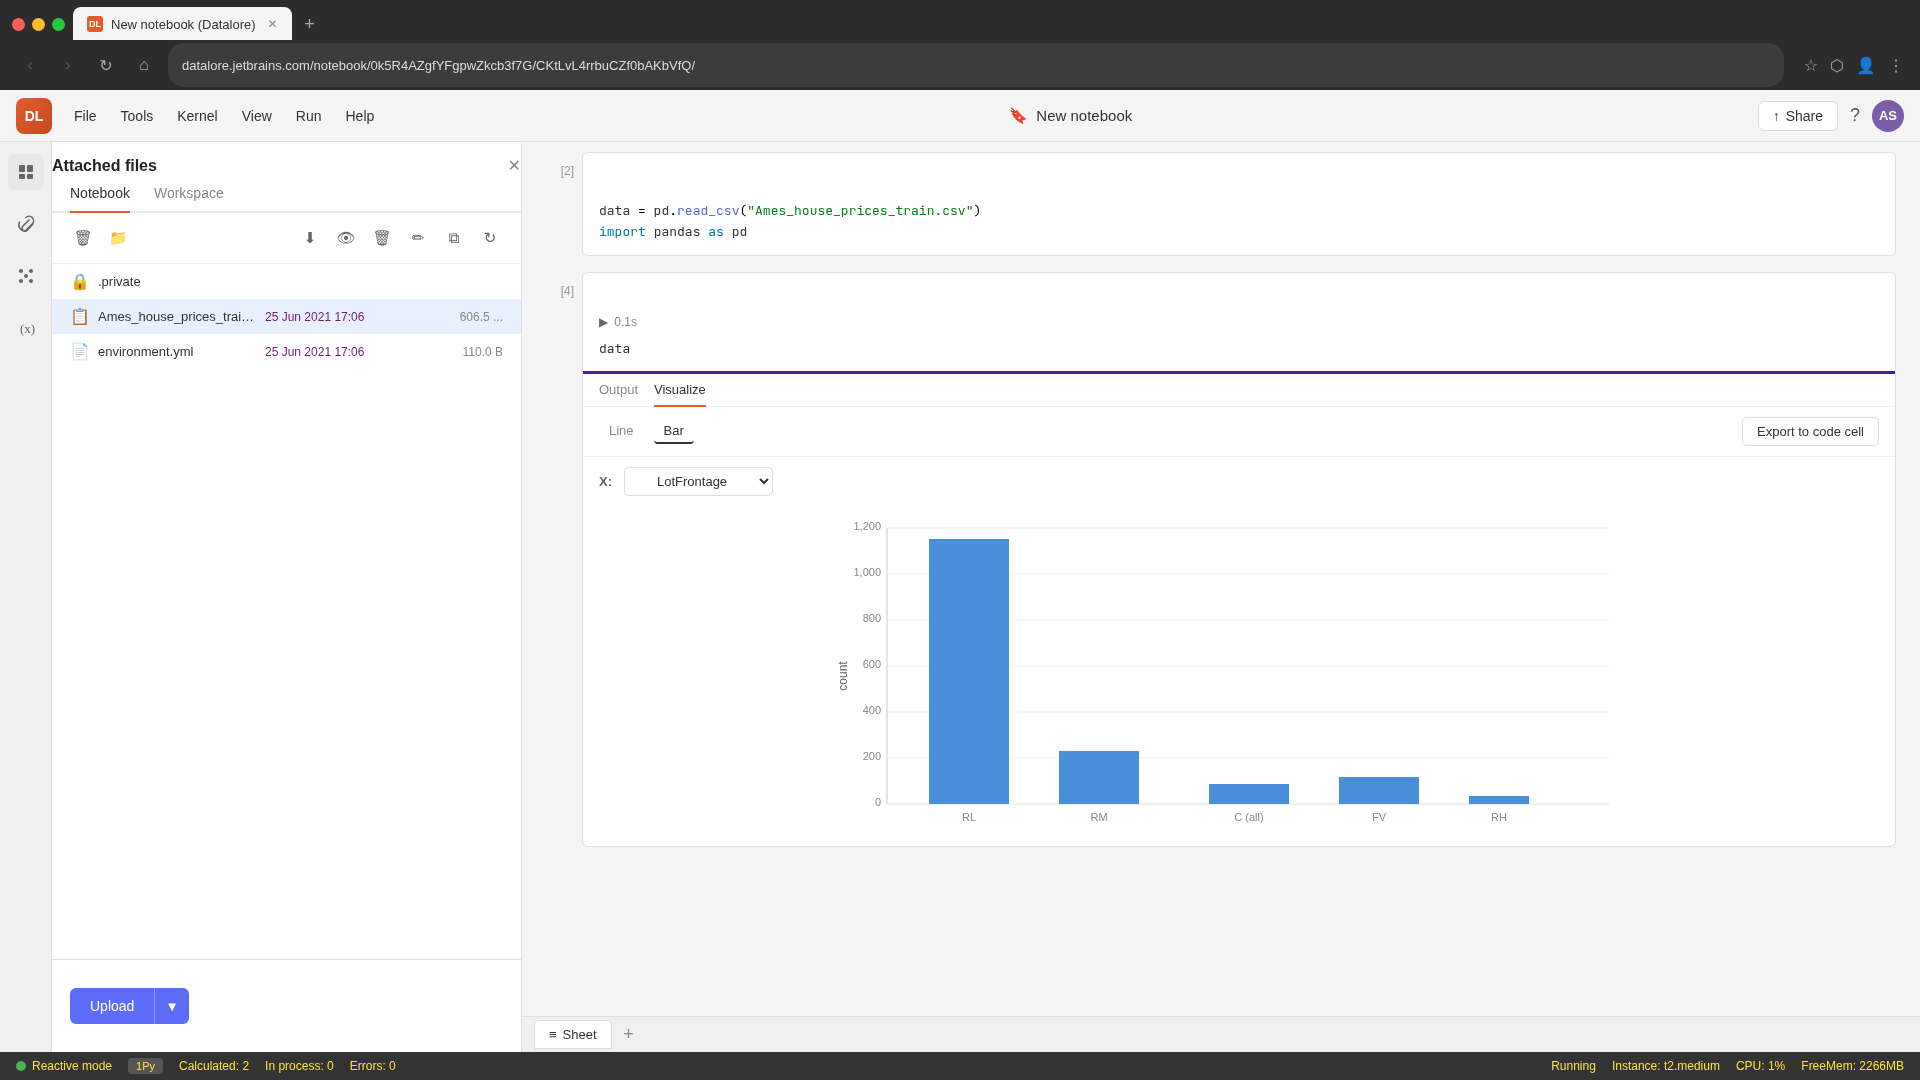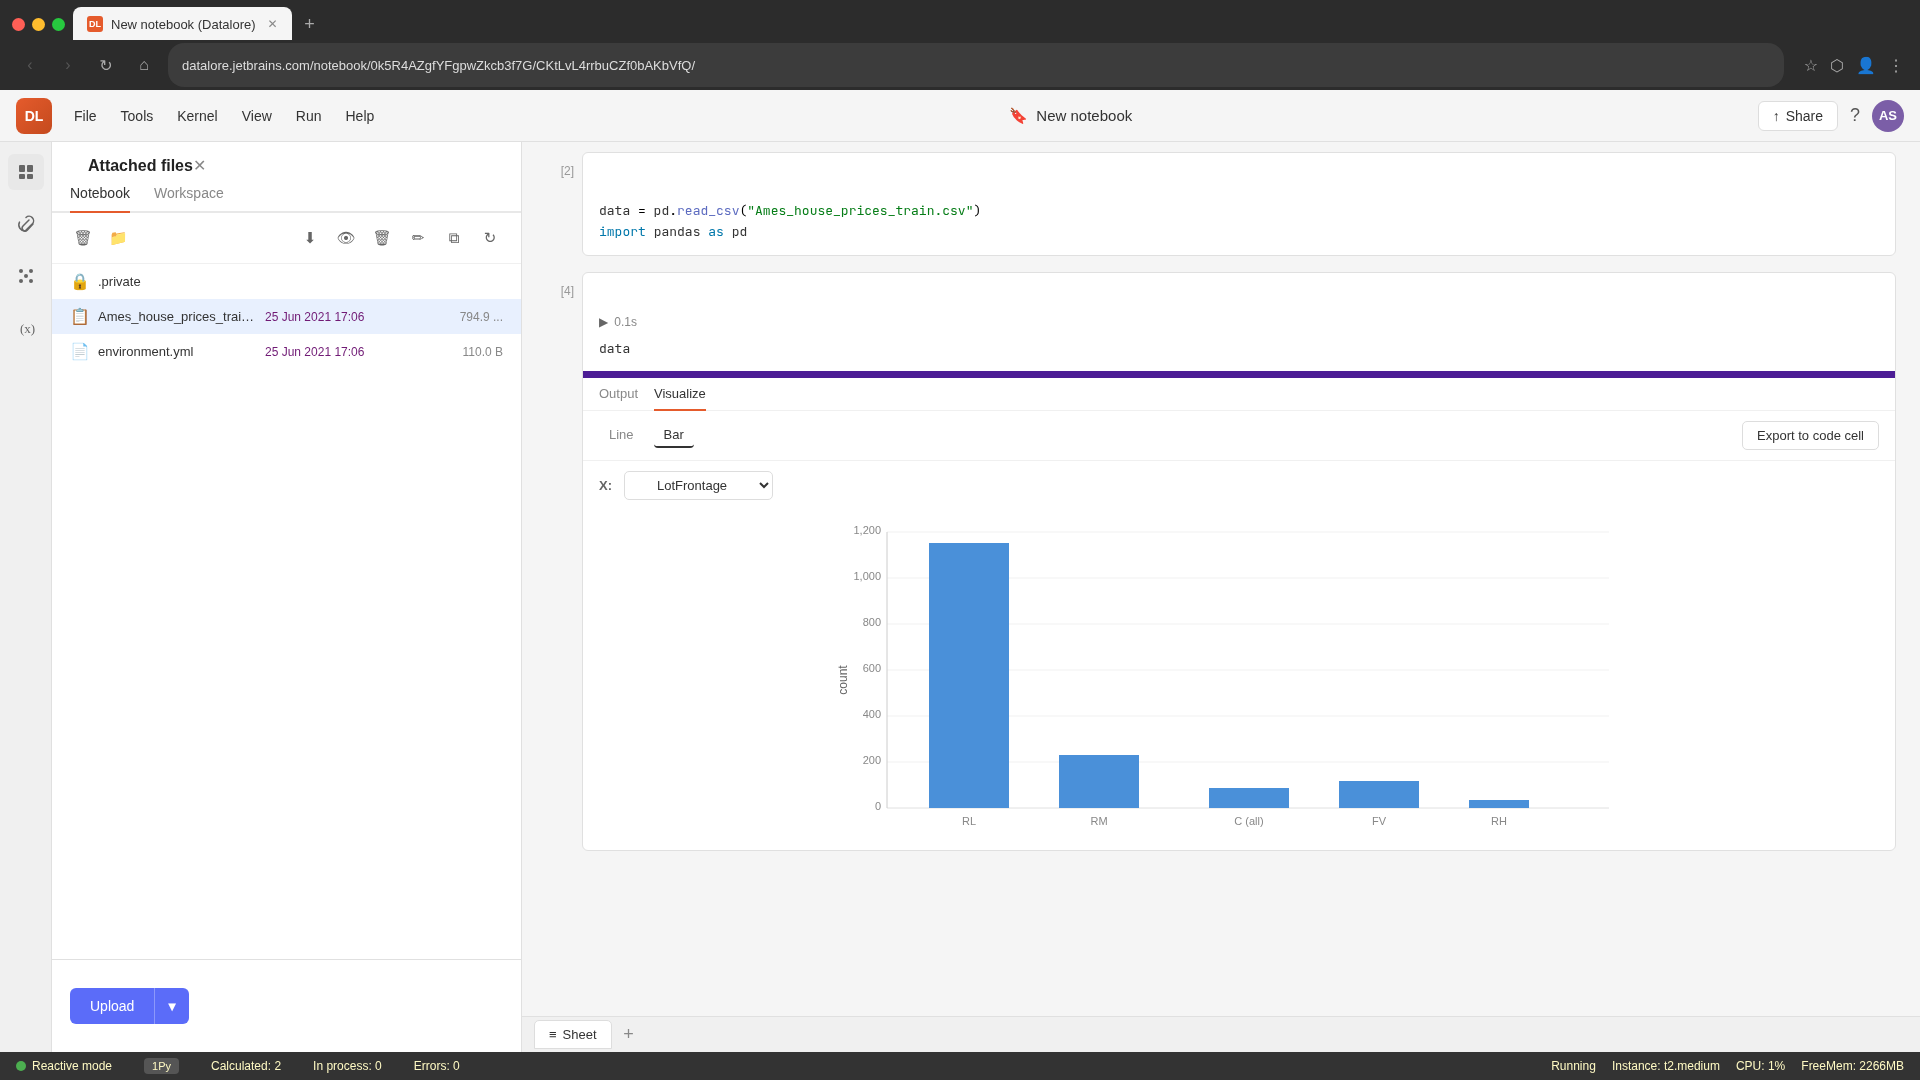--- a/index.html
+++ b/index.html
@@ -53,7 +53,7 @@
 
     
     .files-panel { width: 470px; background: white; border-right: 1px solid #e0e0e0; display: flex; flex-direction: column; }
-    .files-header { padding: 14px 36px 0; display: flex; align-items: center; justify-content: flex-start; }
+    .files-header { padding: 14px 0 0; display: flex; align-items: center; justify-content: space-between; }
     .files-title { font-size: 16px; font-weight: 600; color: #222; }
     .files-close { color: #888; cursor: pointer; font-size: 16px; }
 

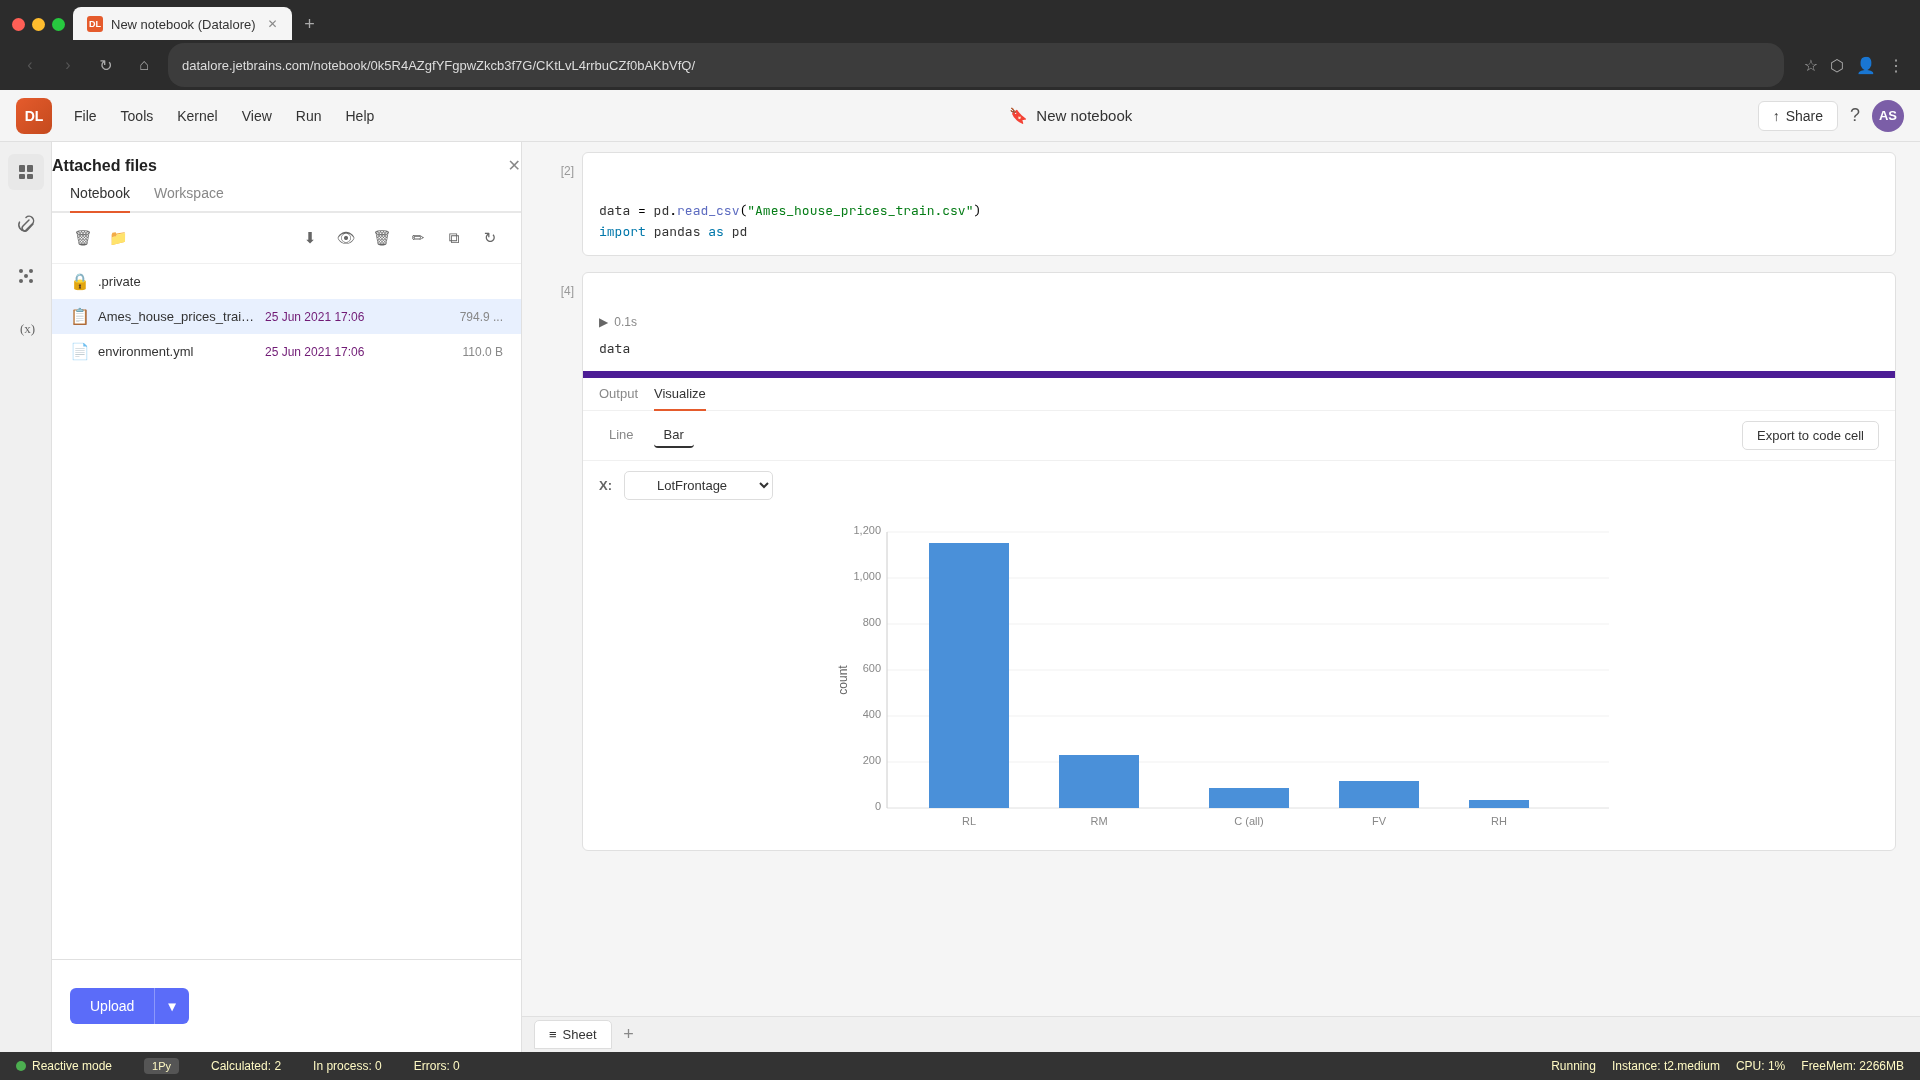--- a/index.html
+++ b/index.html
@@ -278,7 +278,7 @@
           <span class="file-icon">📋</span>
           <span class="file-name">Ames_house_prices_train....</span>
           <span class="file-date">25 Jun 2021 17:06</span>
-          <span class="file-size">794.9 ...</span>
+          <span class="file-size">606.5 ...</span>
         </div>
 
         <div class="file-item">

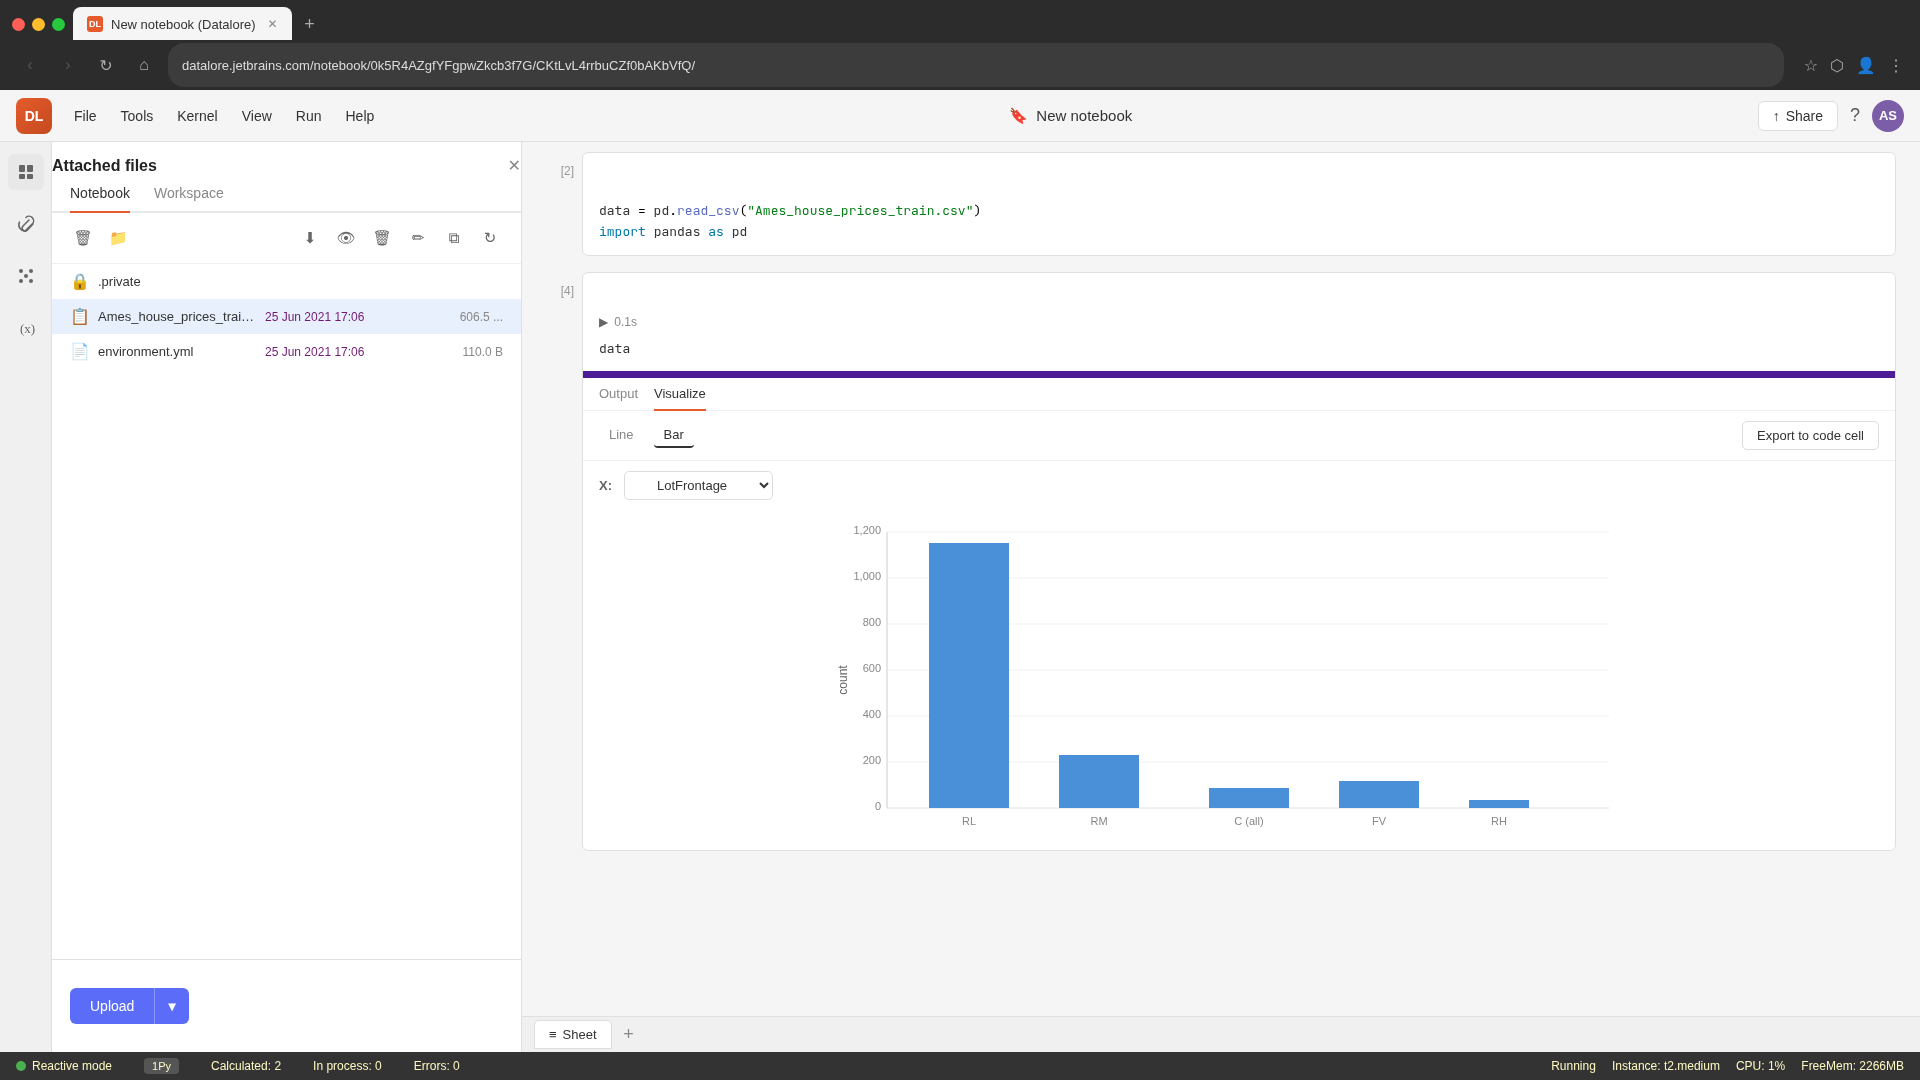--- a/index.html
+++ b/index.html
@@ -101,7 +101,7 @@
     .str { color: #067d17; }
     .var { color: #333; }
 
-    .cell-output { border-top: 7px solid #4c1d95; }
+    .cell-output { border-top: 3px solid #4c1d95; }
     
     .output-tabs { display: flex; padding: 8px 16px 0; gap: 16px; border-bottom: 1px solid #f0f0f0; }
     .output-tab { padding-bottom: 8px; font-size: 13px; color: #888; cursor: pointer; border-bottom: 2px solid transparent; margin-bottom: -1px; }

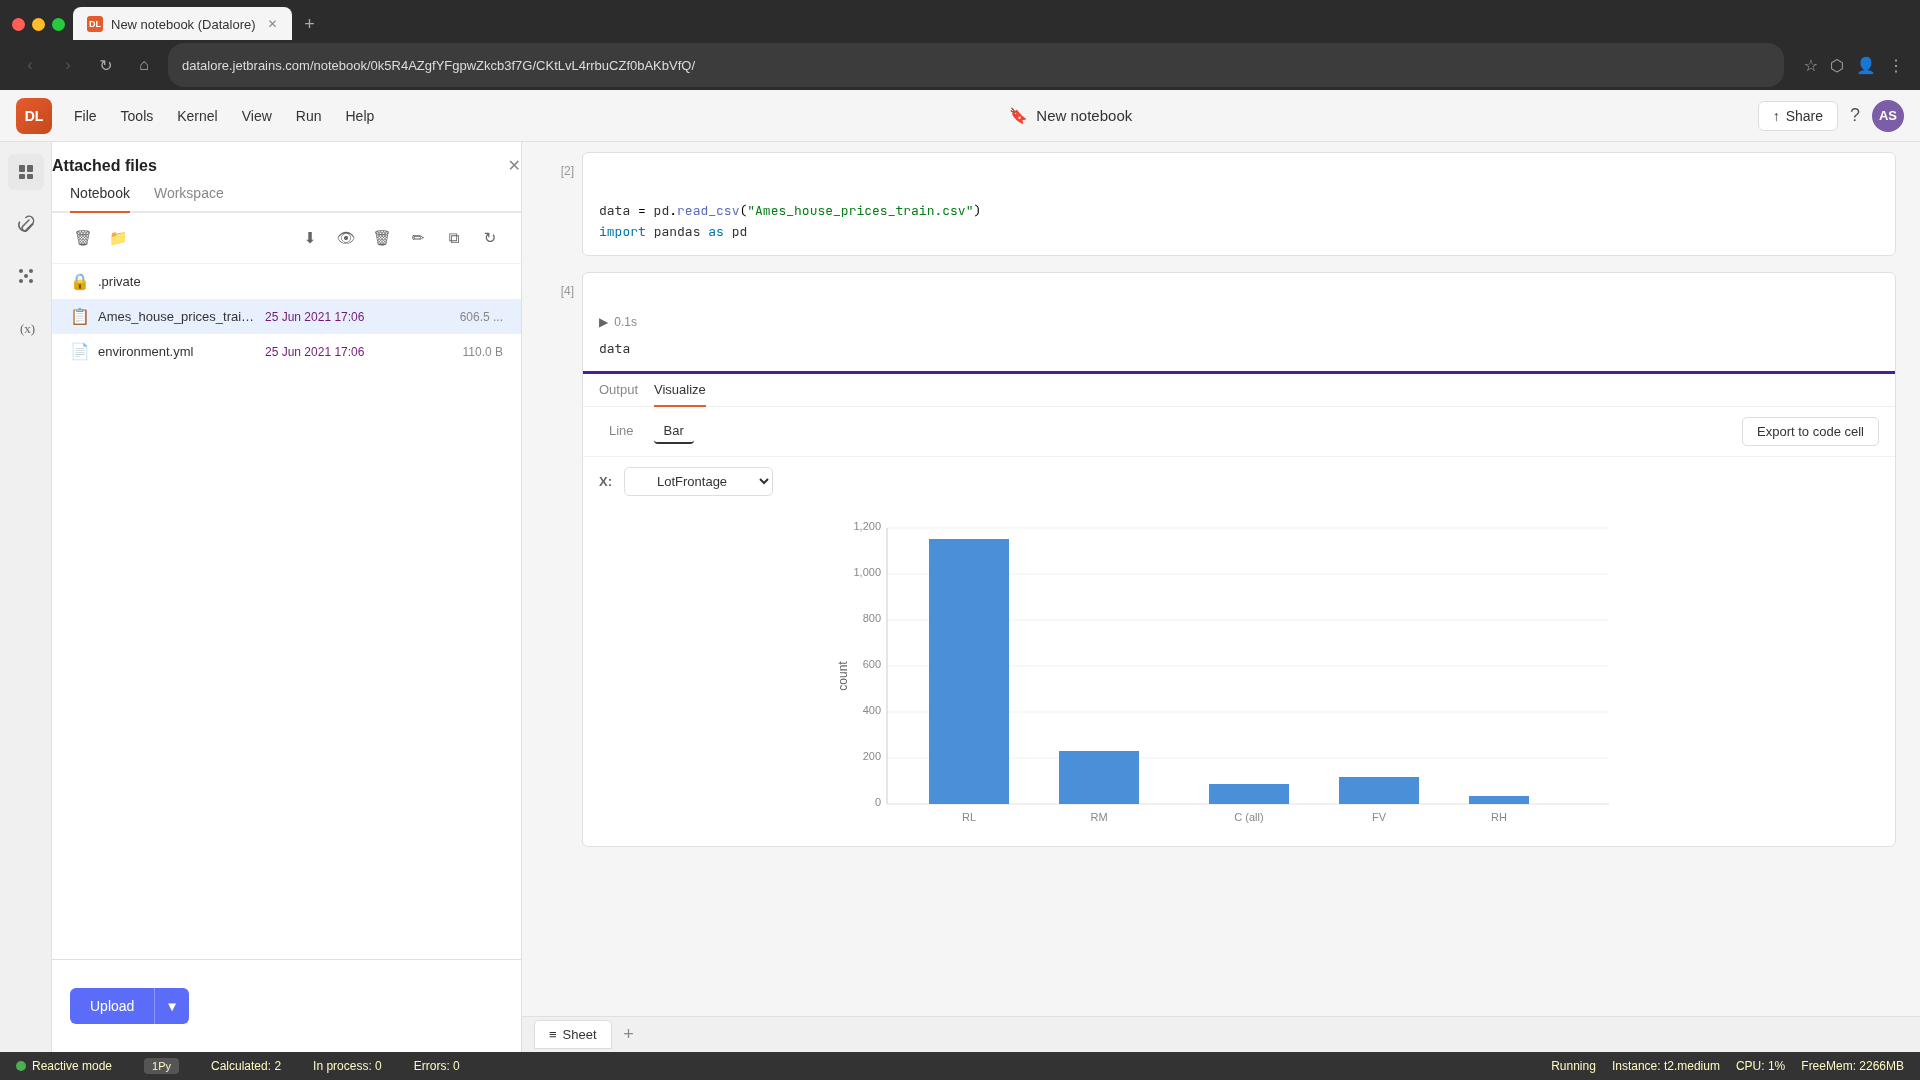--- a/index.html
+++ b/index.html
@@ -129,7 +129,7 @@
     .add-sheet-btn { width: 26px; height: 26px; display: flex; align-items: center; justify-content: center; color: #888; font-size: 18px; cursor: pointer; }
 
     
-    .status-bar { height: 28px; background: #333; display: flex; align-items: center; padding: 0 16px; gap: 32px; font-size: 12px; color: #fef9c3; }
+    .status-bar { height: 28px; background: #333; display: flex; align-items: center; padding: 0 16px; gap: 16px; font-size: 12px; color: #fde047; }
     .status-dot { width: 10px; height: 10px; background: #4caf50; border-radius: 50%; }
     .status-item { display: flex; align-items: center; gap: 6px; }
     .status-right { margin-left: auto; display: flex; gap: 16px; align-items: flex-start; }

